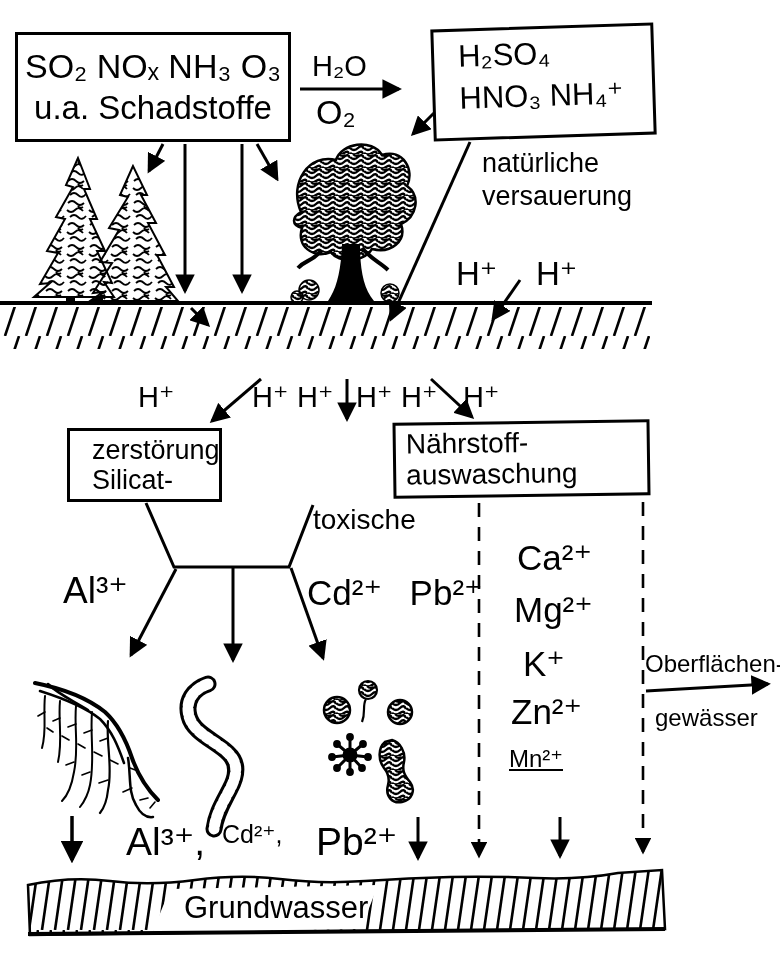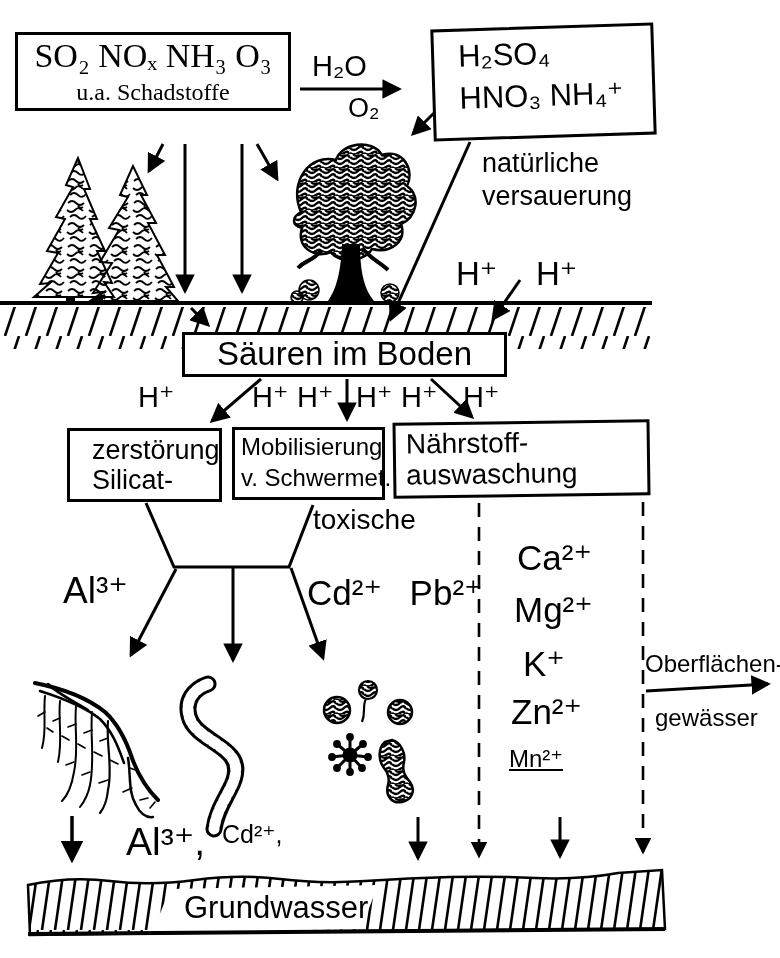--- a/index.html
+++ b/index.html
@@ -127,7 +127,7 @@
     </g>
   </svg>
 
-  <div class="bx ctr" style="left:15px;top:32px;width:276px;height:79px;font-family:Liberation Serif, serif;">
+  <div class="bx ctr" style="left:15px;top:32px;width:276px;height:110px;">
     <div class="t" style="position:static;font-size:34px;">SO₂ NOₓ NH₃ O₃</div>
     <div class="t" style="position:static;font-size:24px;margin-top:4px;">u.a. Schadstoffe</div>
   </div>

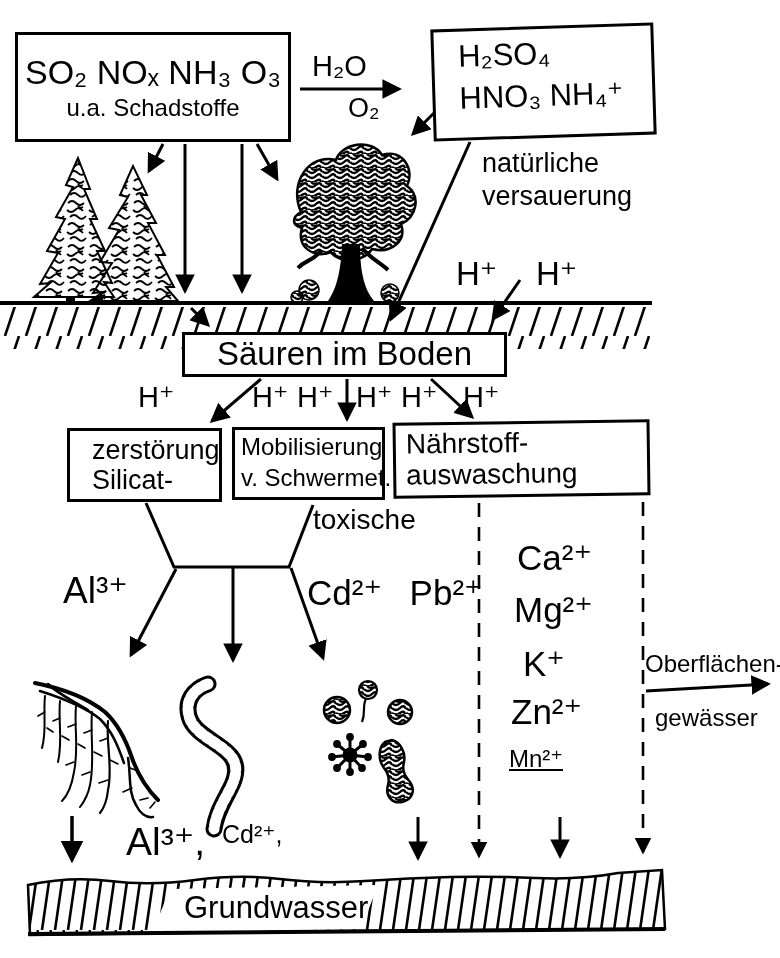--- a/index.html
+++ b/index.html
@@ -129,7 +129,7 @@
 
   <div class="bx ctr" style="left:15px;top:32px;width:276px;height:110px;">
     <div class="t" style="position:static;font-size:34px;">SO₂ NOₓ NH₃ O₃</div>
-    <div class="t" style="position:static;font-size:24px;margin-top:4px;">u.a. Schadstoffe</div>
+    <div class="t" style="position:static;font-size:33px;margin-top:4px;">u.a. Schadstoffe</div>
   </div>
 
   <div class="t" style="left:312px;top:50px;font-size:29px;">H₂O</div>

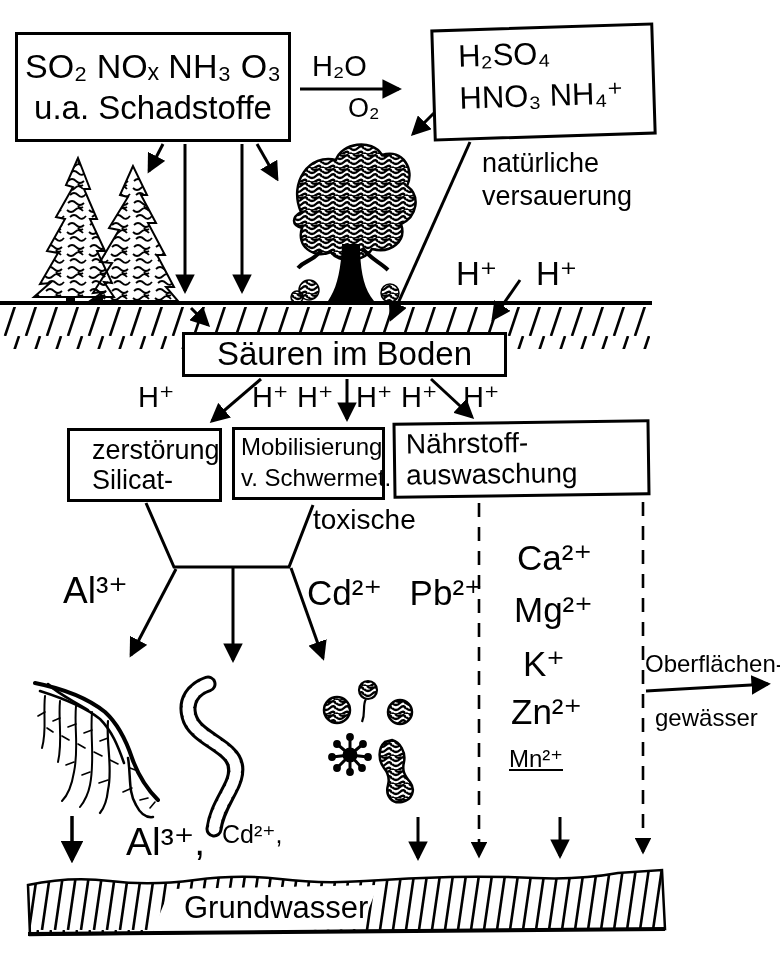--- a/index.html
+++ b/index.html
@@ -133,7 +133,7 @@
   </div>
 
   <div class="t" style="left:312px;top:50px;font-size:29px;">H₂O</div>
-  <div class="t" style="left:348px;top:93px;font-size:27px;">O₂</div>
+  <div class="t" style="left:316px;top:93px;font-size:34px;">O₂</div>
 
   <div class="bx" style="left:432px;top:26px;width:223px;height:112px;transform:rotate(-1.8deg);padding:8px 0 0 24px;">
     <div class="t" style="position:static;font-size:31px;">H₂SO₄</div>

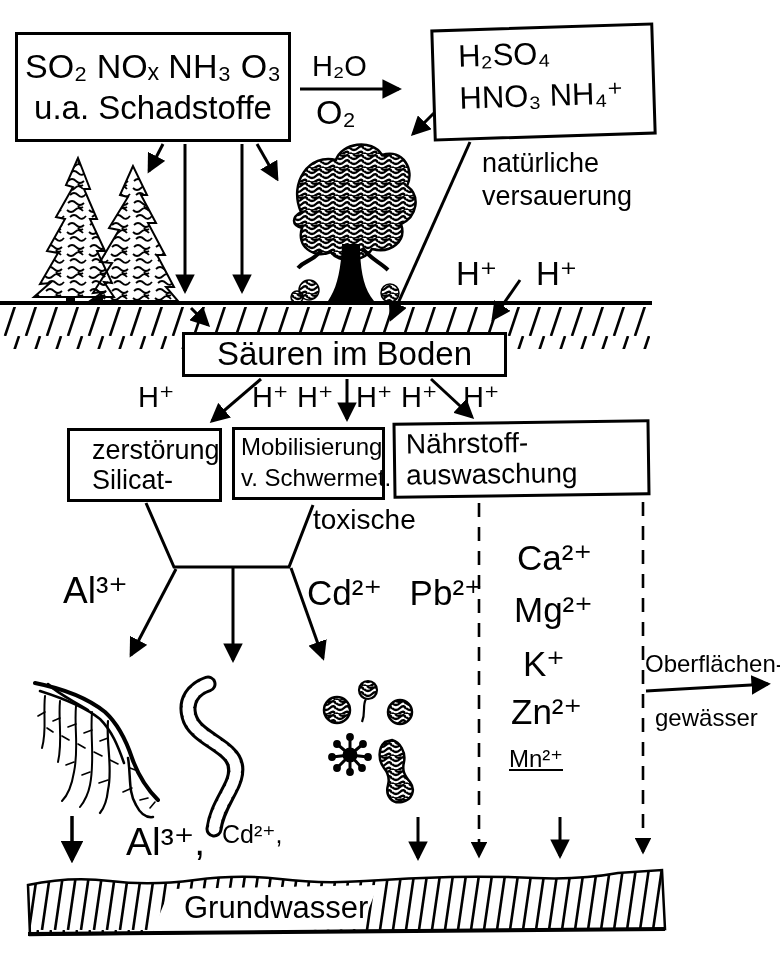--- a/index.html
+++ b/index.html
@@ -148,9 +148,6 @@
   <div class="t" style="left:456px;top:256px;font-size:33px;">H⁺</div>
   <div class="t" style="left:536px;top:256px;font-size:33px;">H⁺</div>
 
-  <div class="bx ctr" style="left:182px;top:332px;width:325px;height:45px;">
-    <div class="t" style="position:static;font-size:33px;">Säuren im Boden</div>
-  </div>
 
   <div class="t" style="left:138px;top:381px;font-size:29px;">H⁺</div>
   <div class="t" style="left:252px;top:381px;font-size:29px;">H⁺</div>

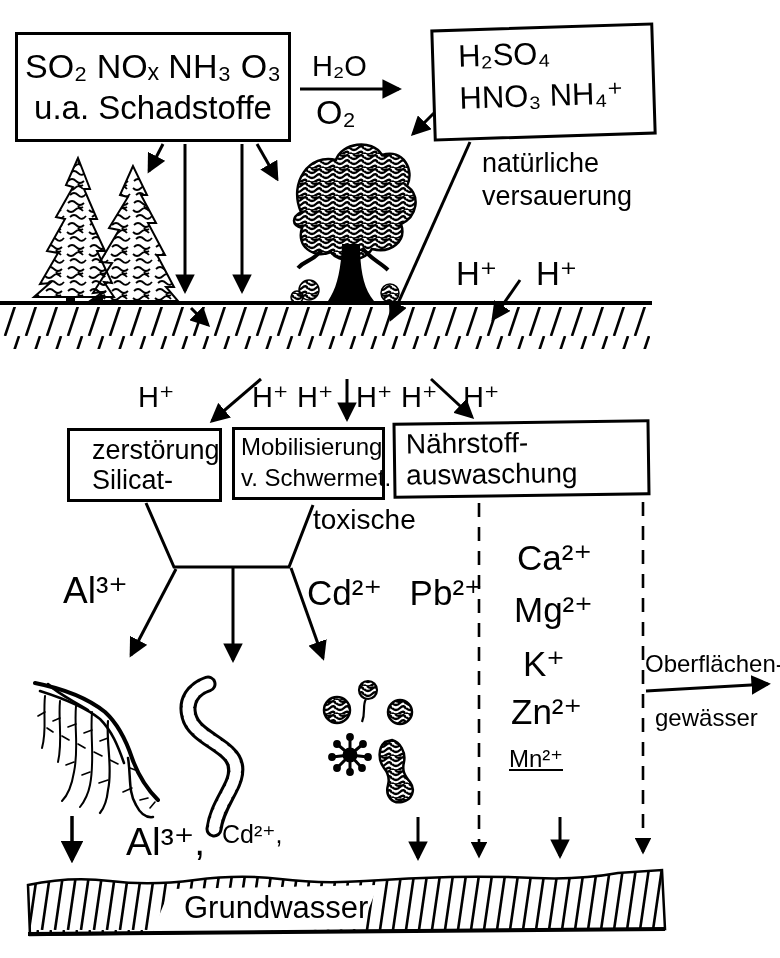--- a/index.html
+++ b/index.html
@@ -160,10 +160,6 @@
     <div class="t" style="position:static;font-size:27px;">zerstörung</div>
     <div class="t" style="position:static;font-size:27px;">Silicat-</div>
   </div>
-  <div class="bx" style="left:232px;top:427px;width:153px;height:73px;padding:4px 0 0 6px;">
-    <div class="t" style="position:static;font-size:24px;">Mobilisierung</div>
-    <div class="t" style="position:static;font-size:24px;margin-top:4px;">v. Schwermet.</div>
-  </div>
   <div class="bx" style="left:393px;top:421px;width:257px;height:76px;padding:3px 0 0 10px;transform:rotate(-0.8deg);">
     <div class="t" style="position:static;font-size:28px;">Nährstoff-</div>
     <div class="t" style="position:static;font-size:28px;">auswaschung</div>

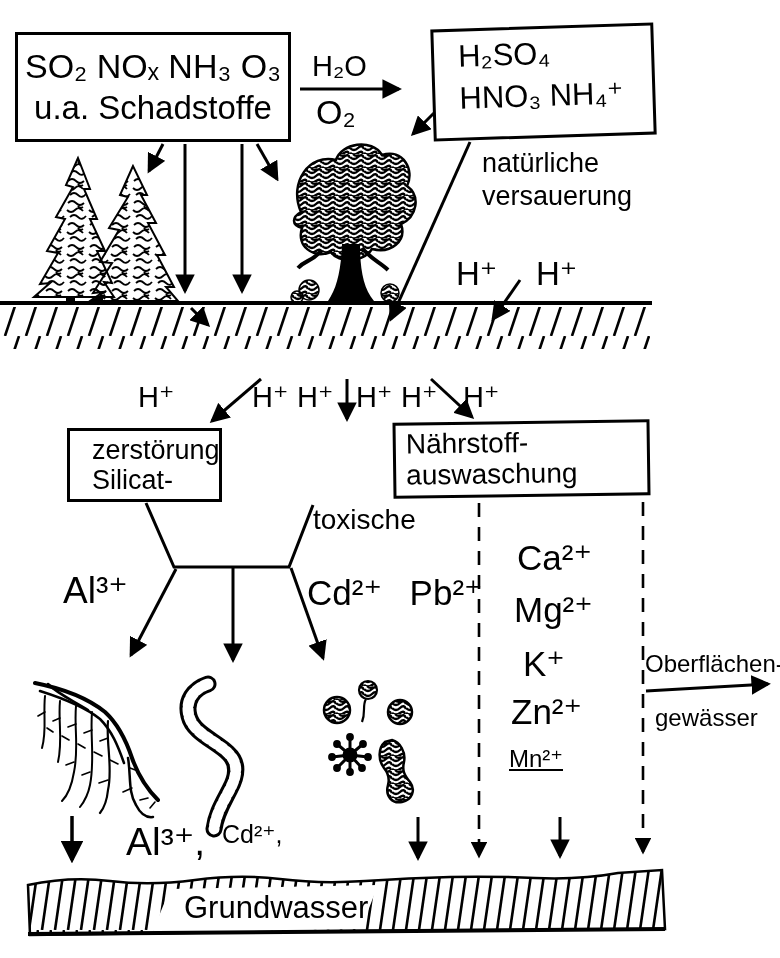--- a/index.html
+++ b/index.html
@@ -181,6 +181,7 @@
 
   <div class="t" style="left:126px;top:820px;font-size:39px;">Al³⁺,</div>
   <div class="t" style="left:222px;top:820px;font-size:25px;">Cd²⁺,</div>
+  <div class="t" style="left:316px;top:820px;font-size:39px;">Pb²⁺</div>
 
   <div class="t" style="left:184px;top:891px;font-size:31px;">Grundwasser</div>
 

